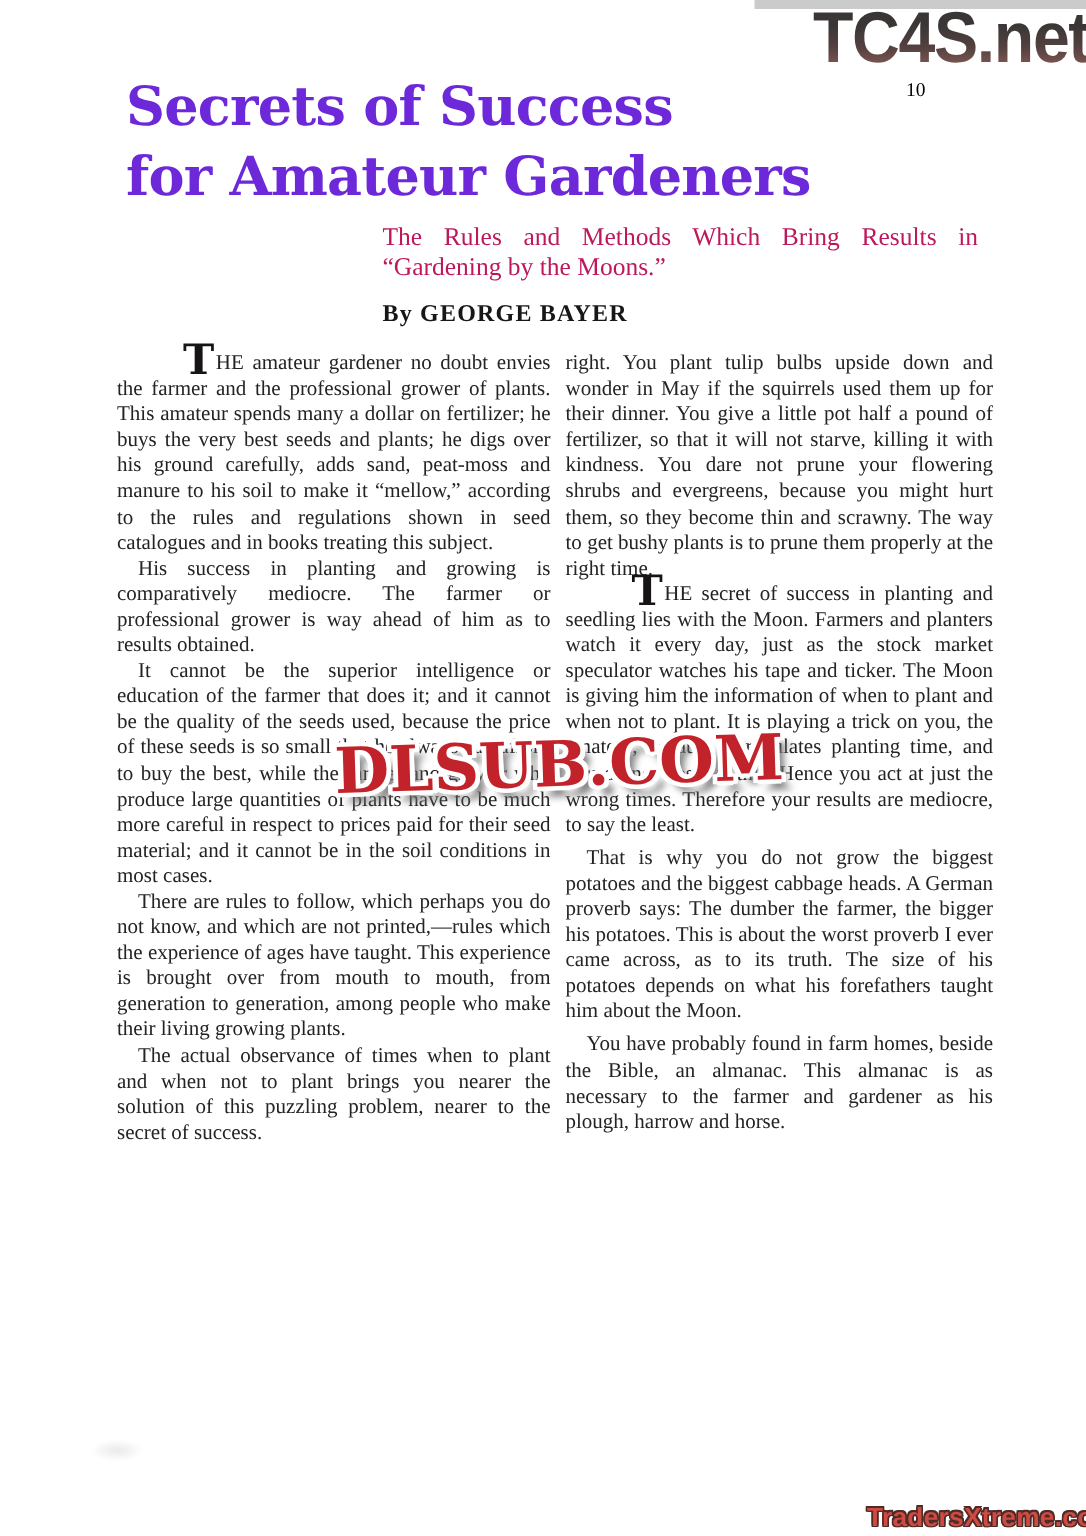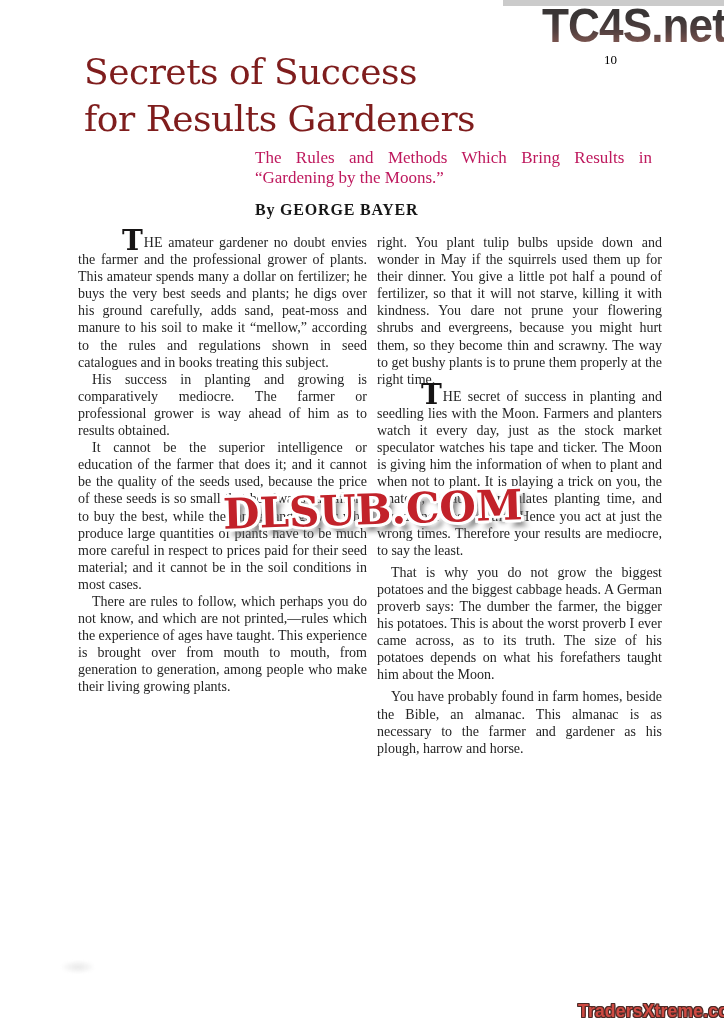--- a/index.html
+++ b/index.html
@@ -21,8 +21,8 @@
   
   .title{
     position:absolute;left:84px;top:48px;
-    font-family:"DejaVu Serif",serif;font-weight:normal;font-size:36px;line-height:47px;
-    color:#7f1d1d;letter-spacing:-0.5px;
+    font-family:"DejaVu Serif",serif;font-weight:bold;font-size:36px;line-height:47px;
+    color:#6d28d9;letter-spacing:-0.5px;
   }
   .subtitle{
     position:absolute;left:255px;top:148px;width:397px;

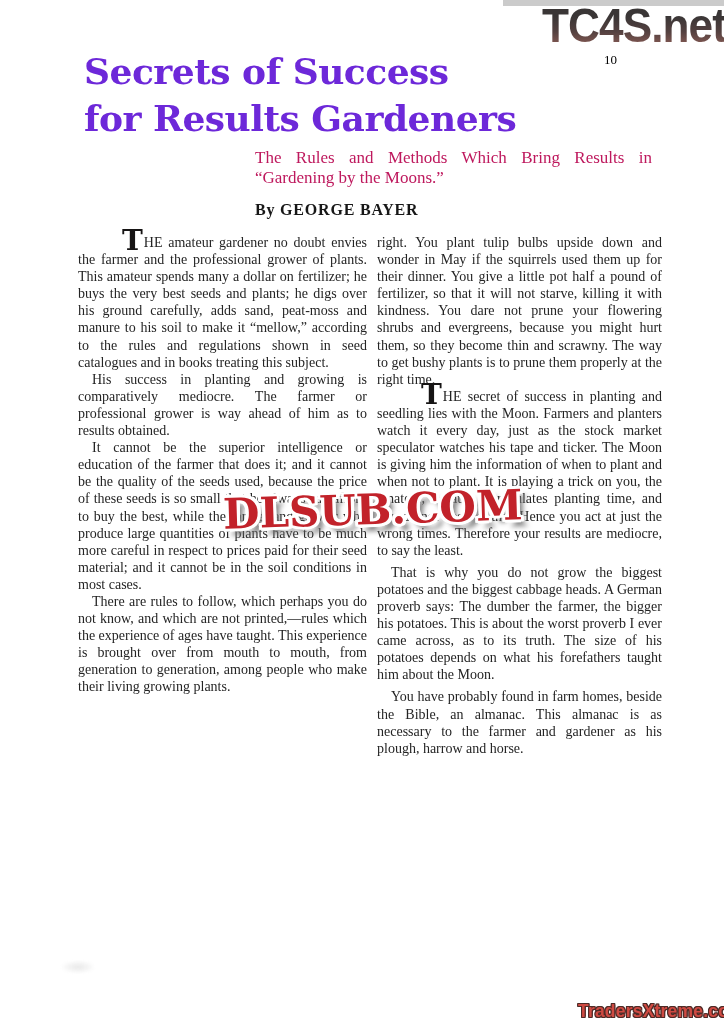--- a/index.html
+++ b/index.html
@@ -91,7 +91,7 @@
 
   <div class="title">
     <div>Secrets of Success</div>
-    <div>for Results Gardeners</div>
+    <div>for Amateur Gardeners</div>
   </div>
 
   <div class="subtitle">The Rules and Methods Which Bring Results in “Gardening by the Moons.”</div>

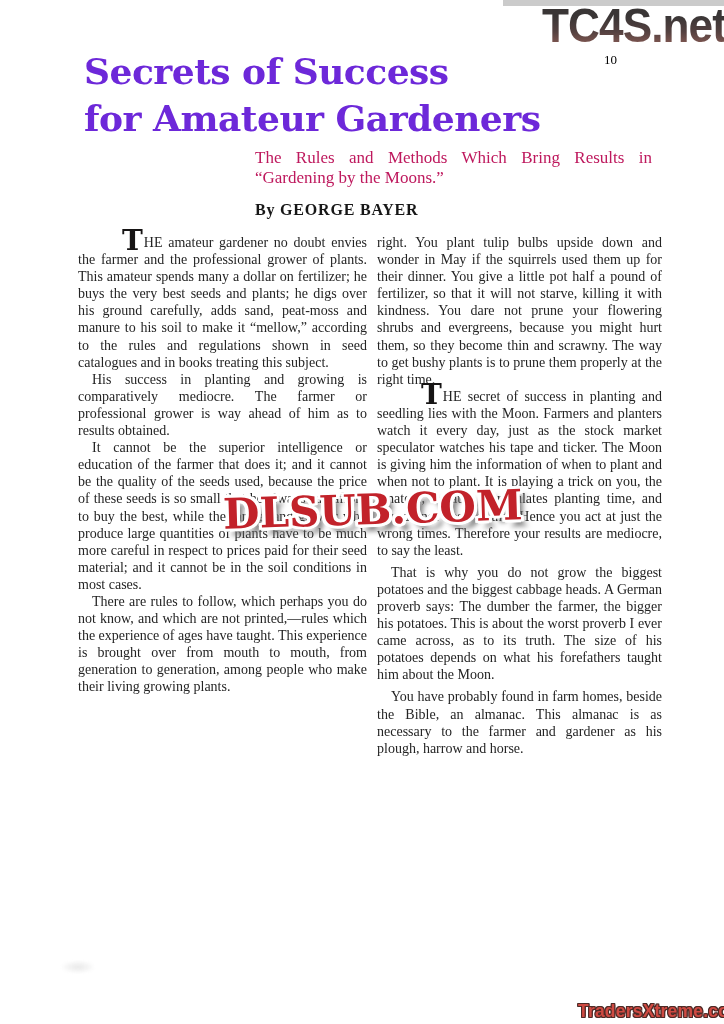--- a/index.html
+++ b/index.html
@@ -103,6 +103,7 @@
     <p class="body">His success in planting and growing is comparatively mediocre.  The farmer or professional grower is way ahead of him as to results obtained.</p>
     <p class="body">It cannot be the superior intelligence or education of the farmer that does it; and it cannot be the quality of the seeds used, because the price of these seeds is so small that he always can afford to buy the best, while the farmer and grower who produce large quantities of plants have to be much more careful in respect to prices paid for their seed material; and it cannot be in the soil conditions in most cases.</p>
     <p class="body">There are rules to follow, which perhaps you do not know, and which are not printed,—rules which the experience of ages have taught.  This experience is brought over from mouth to mouth, from generation to generation, among people who make their living growing plants.</p>
+    <p class="body">The actual observance of times when to plant and when not to plant brings you nearer the solution of this puzzling problem, nearer to the secret of success.</p>
   </div>
 
   <div class="col col-right">

